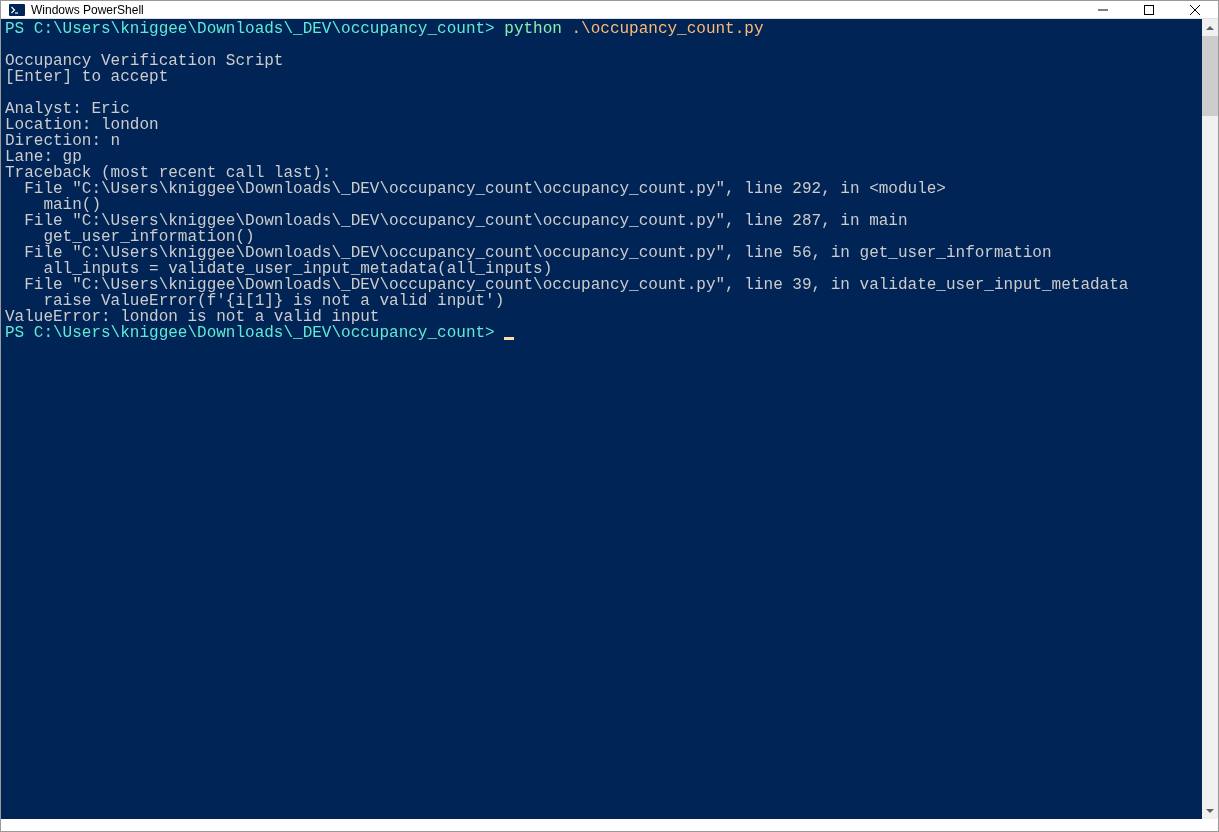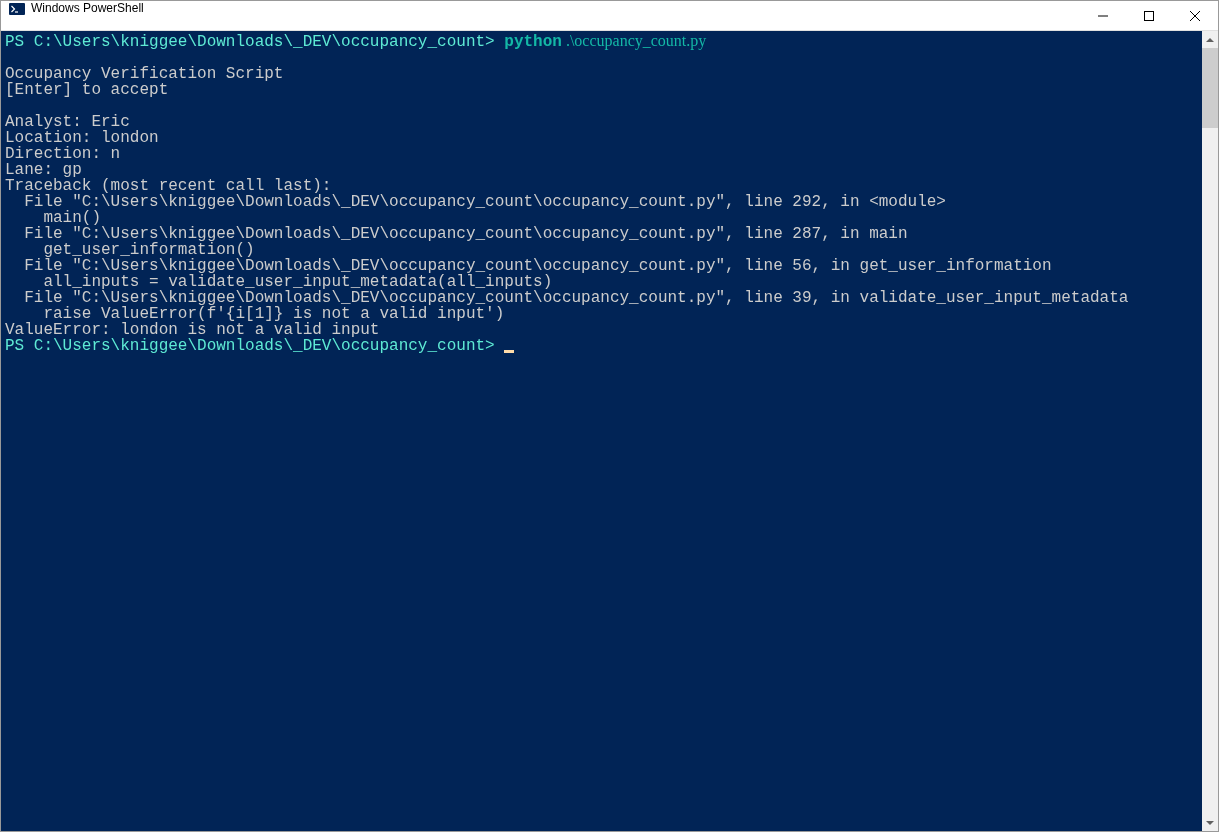--- a/index.html
+++ b/index.html
@@ -18,10 +18,10 @@
     }
     
     .titlebar {
-      height: 30px;
+      height: 18px;
       background: #ffffff;
       display: flex;
-      align-items: flex-start;
+      align-items: center;
       border-bottom: 1px solid #e0e0e0;
     }
     

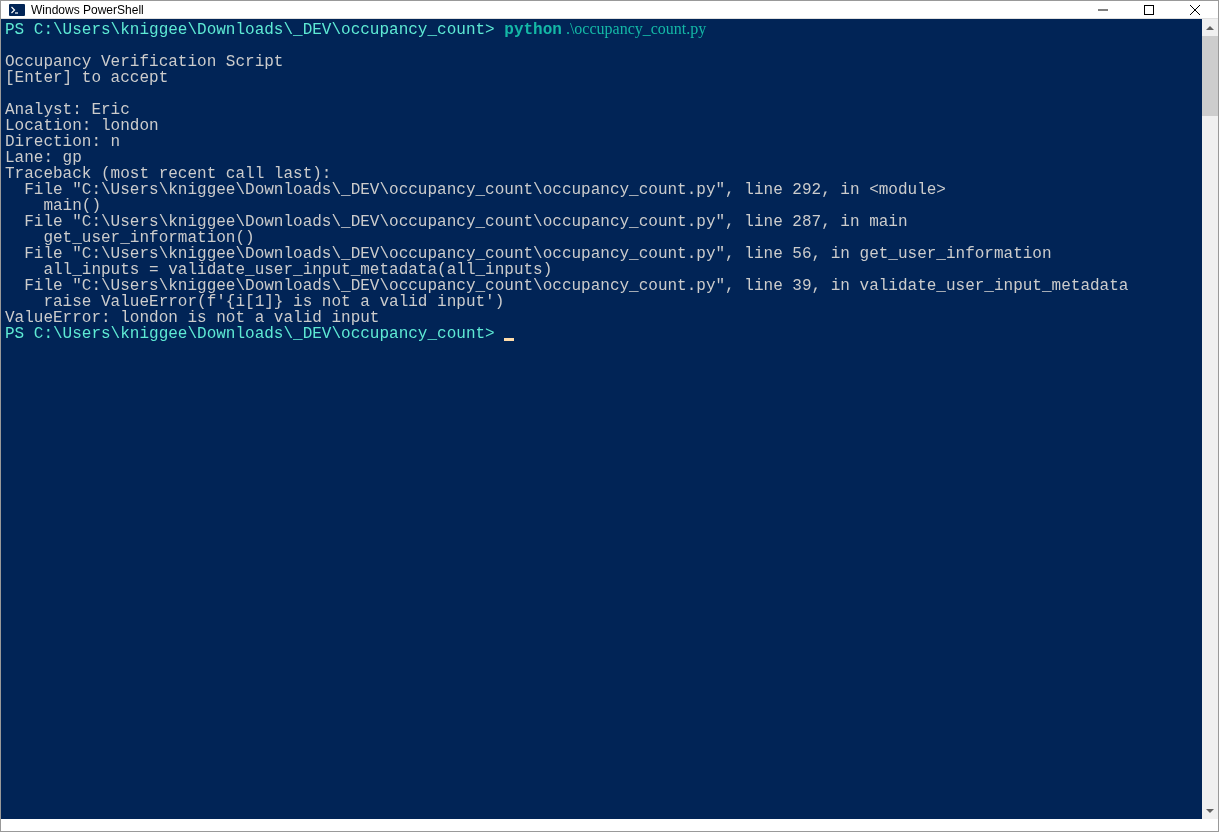--- a/index.html
+++ b/index.html
@@ -122,8 +122,7 @@
     }
     
     .python-cmd {
-      color: #14b8a6;
-      font-weight: bold;
+      color: #86efac;
     }
     
     .cursor {

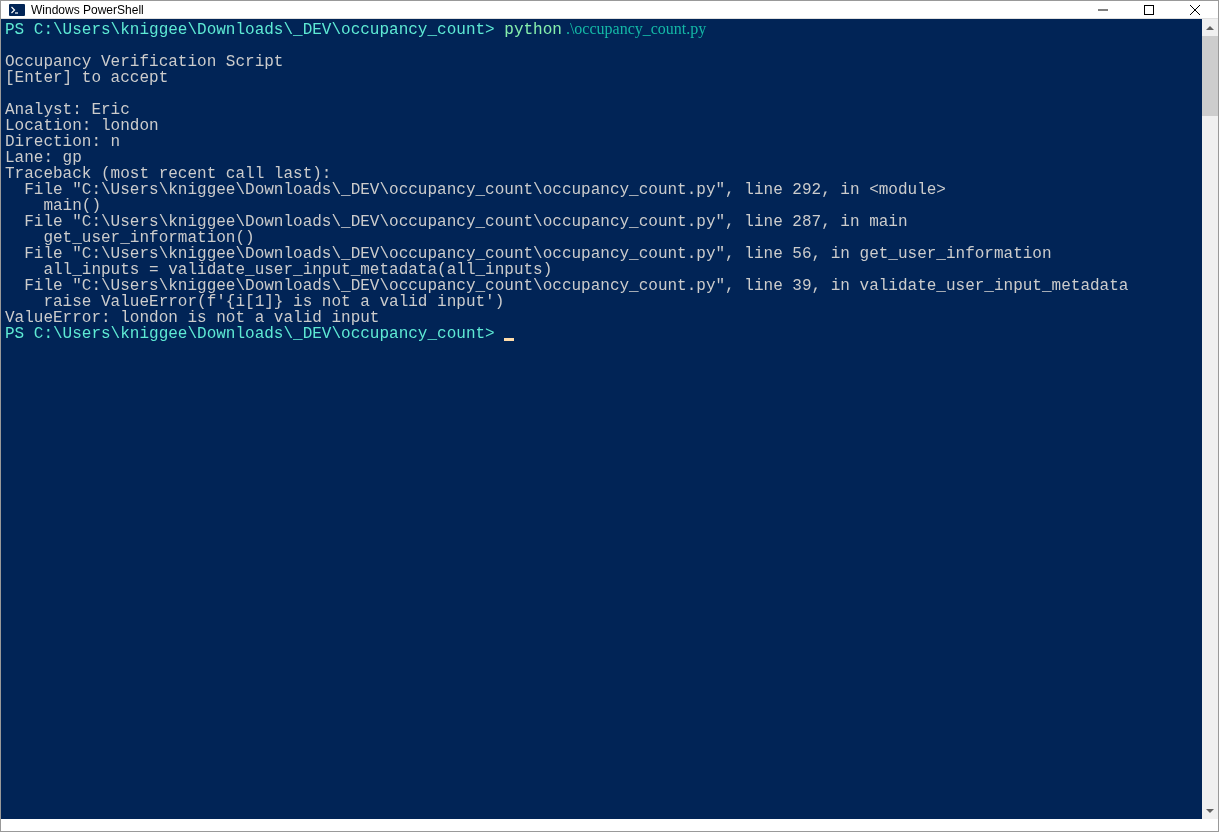--- a/index.html
+++ b/index.html
@@ -117,8 +117,7 @@
     }
     
     .command-text {
-      color: #14b8a6;
-      font-family: Liberation Serif, serif;
+      color: #fdba74;
     }
     
     .python-cmd {

